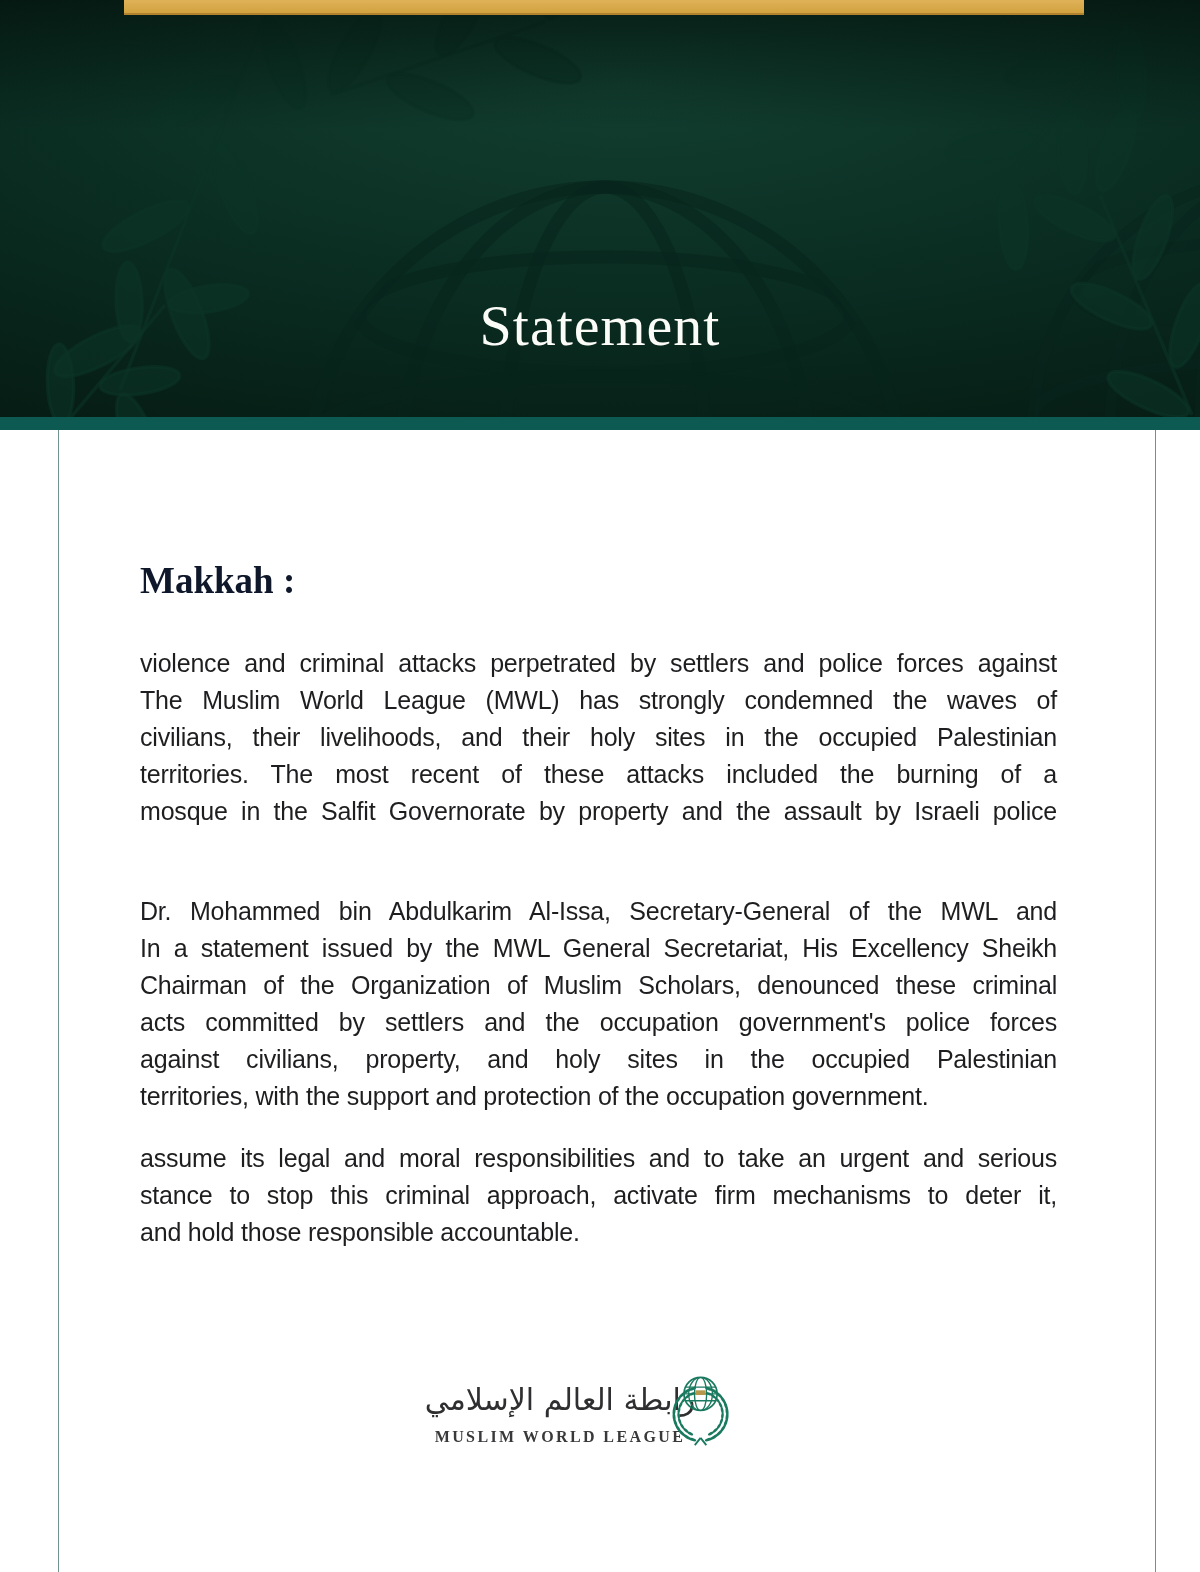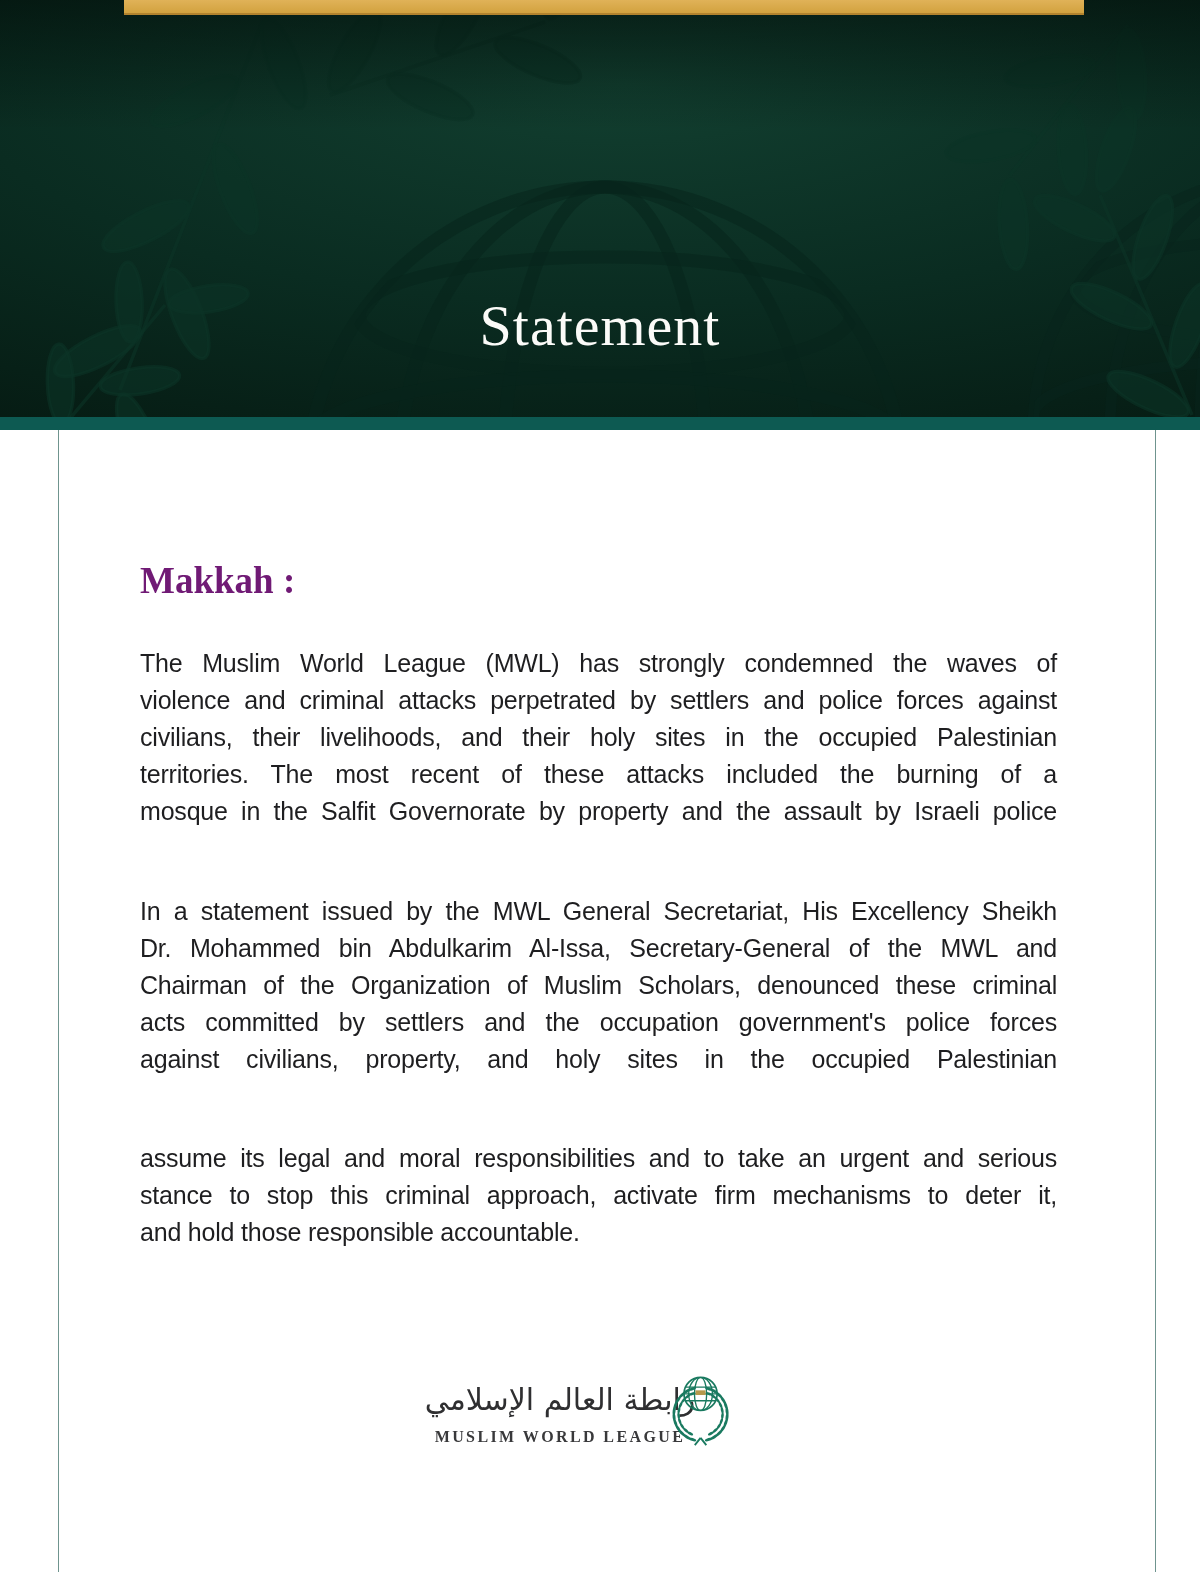--- a/index.html
+++ b/index.html
@@ -27,7 +27,7 @@
   
   .heading{position:absolute;left:140px;top:559px;
            font-family:"Liberation Serif","DejaVu Serif",serif;font-weight:700;
-           font-size:37px;color:#701a75;}
+           font-size:37px;color:#0f172a;}
   .para{position:absolute;left:140px;width:917px;font-size:25px;line-height:37px;
         color:#1e1e20;letter-spacing:-0.2px;font-weight:400;}
   .para .ln{text-align:justify;text-align-last:justify;white-space:normal;}

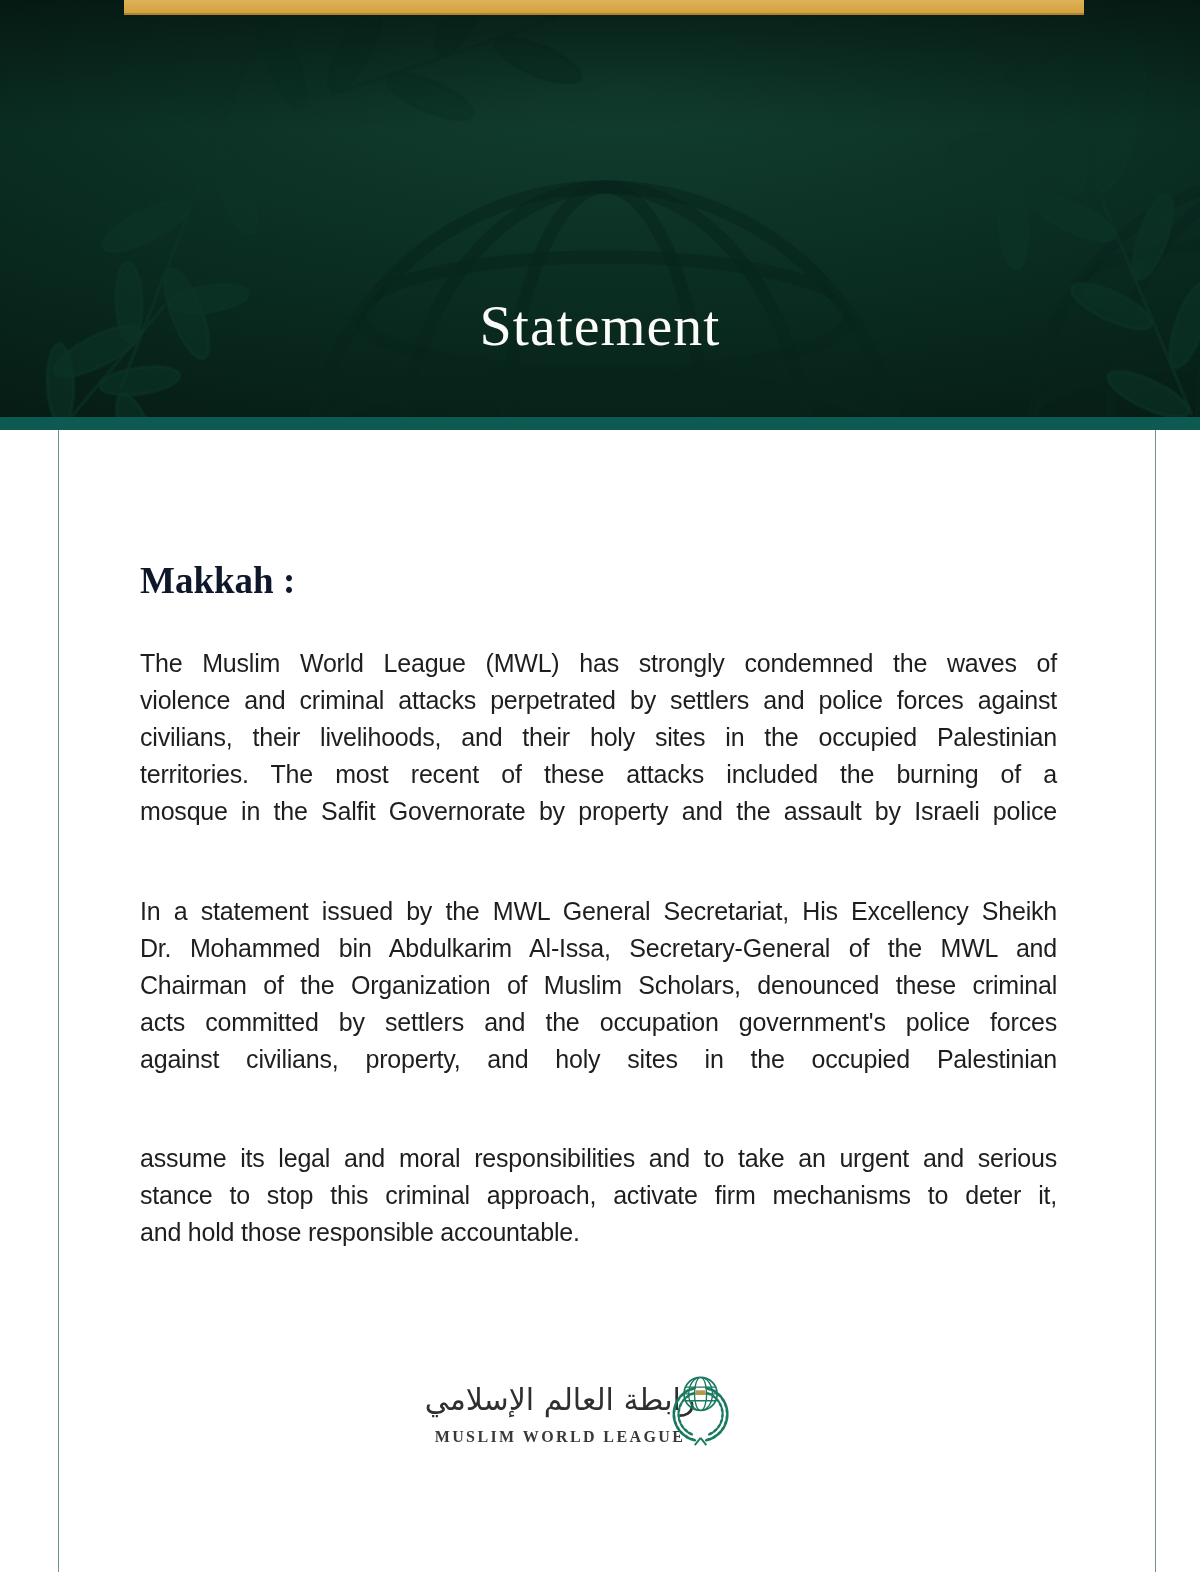--- a/index.html
+++ b/index.html
@@ -135,8 +135,8 @@
   <div class="heading">Makkah :</div>
 
   <div class="para" id="p1">
+    <div class="ln">violence and criminal attacks perpetrated by settlers and police forces against</div>
     <div class="ln">The Muslim World League (MWL) has strongly condemned the waves of</div>
-    <div class="ln">violence and criminal attacks perpetrated by settlers and police forces against</div>
     <div class="ln">civilians, their livelihoods, and their holy sites in the occupied Palestinian</div>
     <div class="ln">territories. The most recent of these attacks included the burning of a</div>
     <div class="ln">mosque in the Salfit Governorate by property and the assault by Israeli police</div>

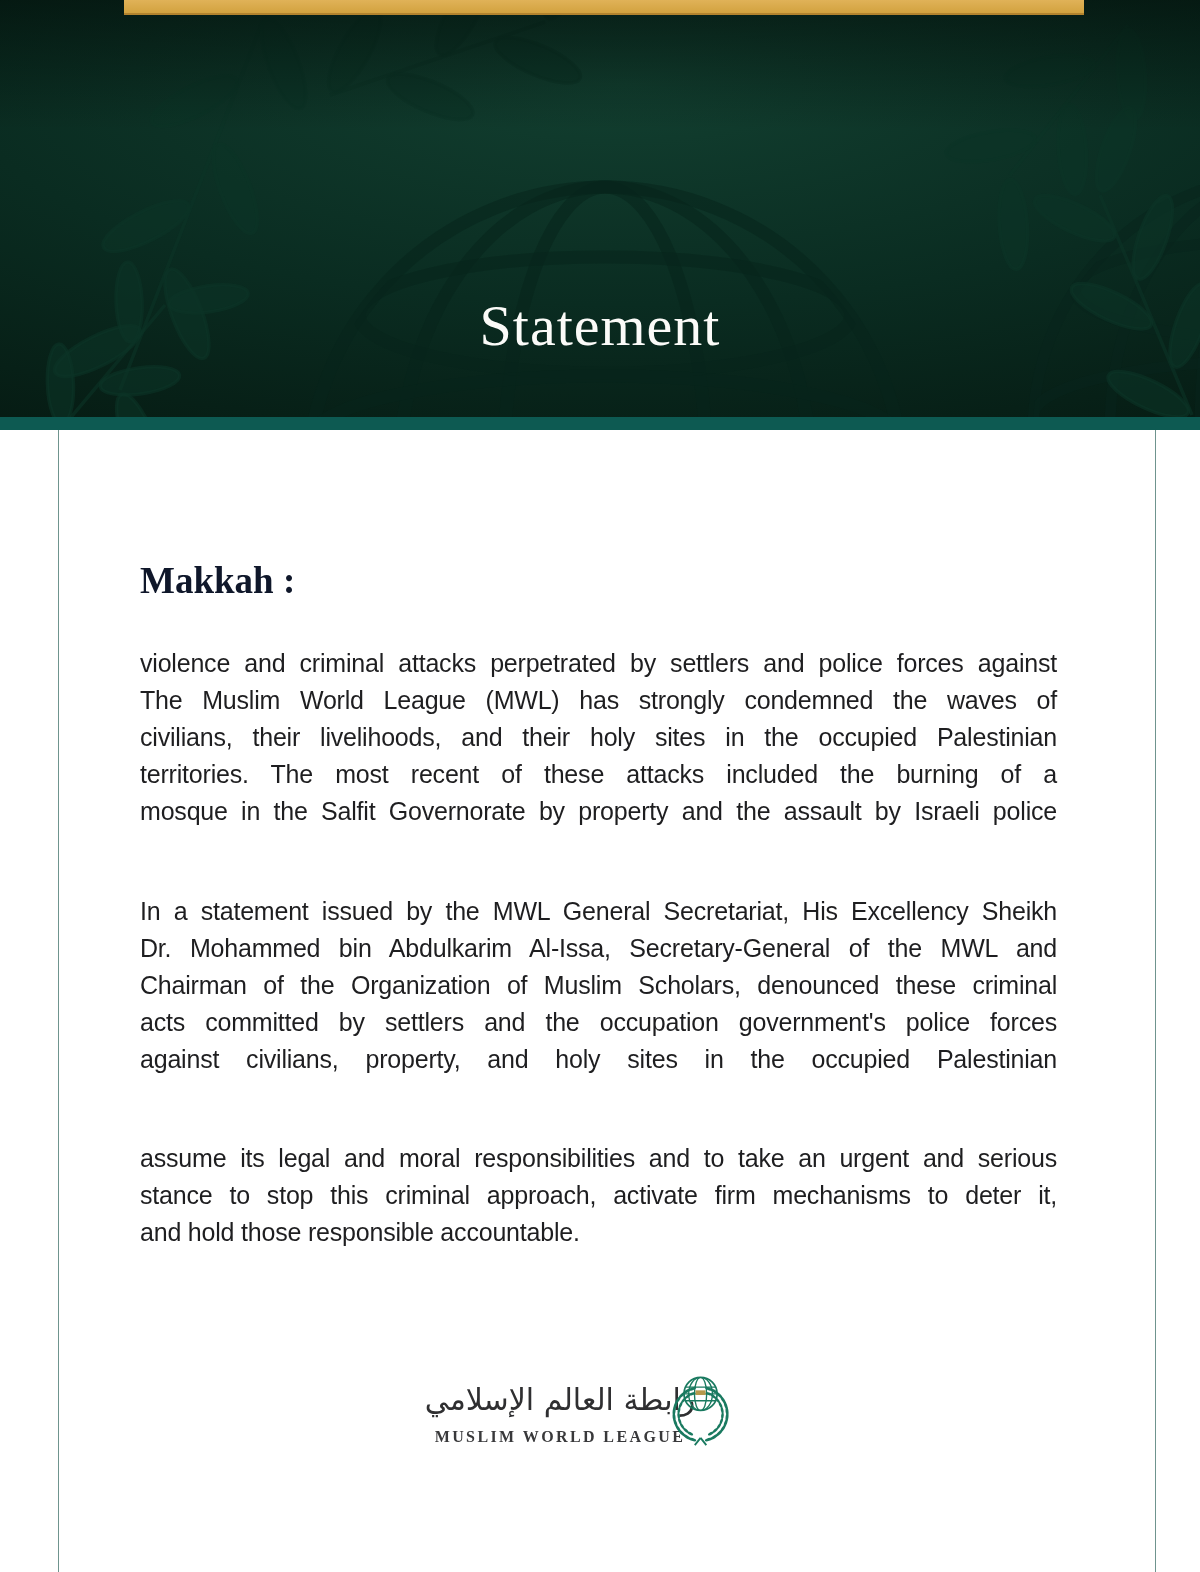--- a/index.html
+++ b/index.html
@@ -143,8 +143,8 @@
   </div>
 
   <div class="para" id="p2">
+    <div class="ln">Dr. Mohammed bin Abdulkarim Al-Issa, Secretary-General of the MWL and</div>
     <div class="ln">In a statement issued by the MWL General Secretariat, His Excellency Sheikh</div>
-    <div class="ln">Dr. Mohammed bin Abdulkarim Al-Issa, Secretary-General of the MWL and</div>
     <div class="ln">Chairman of the Organization of Muslim Scholars, denounced these criminal</div>
     <div class="ln">acts committed by settlers and the occupation government's police forces</div>
     <div class="ln">against civilians, property, and holy sites in the occupied Palestinian</div>

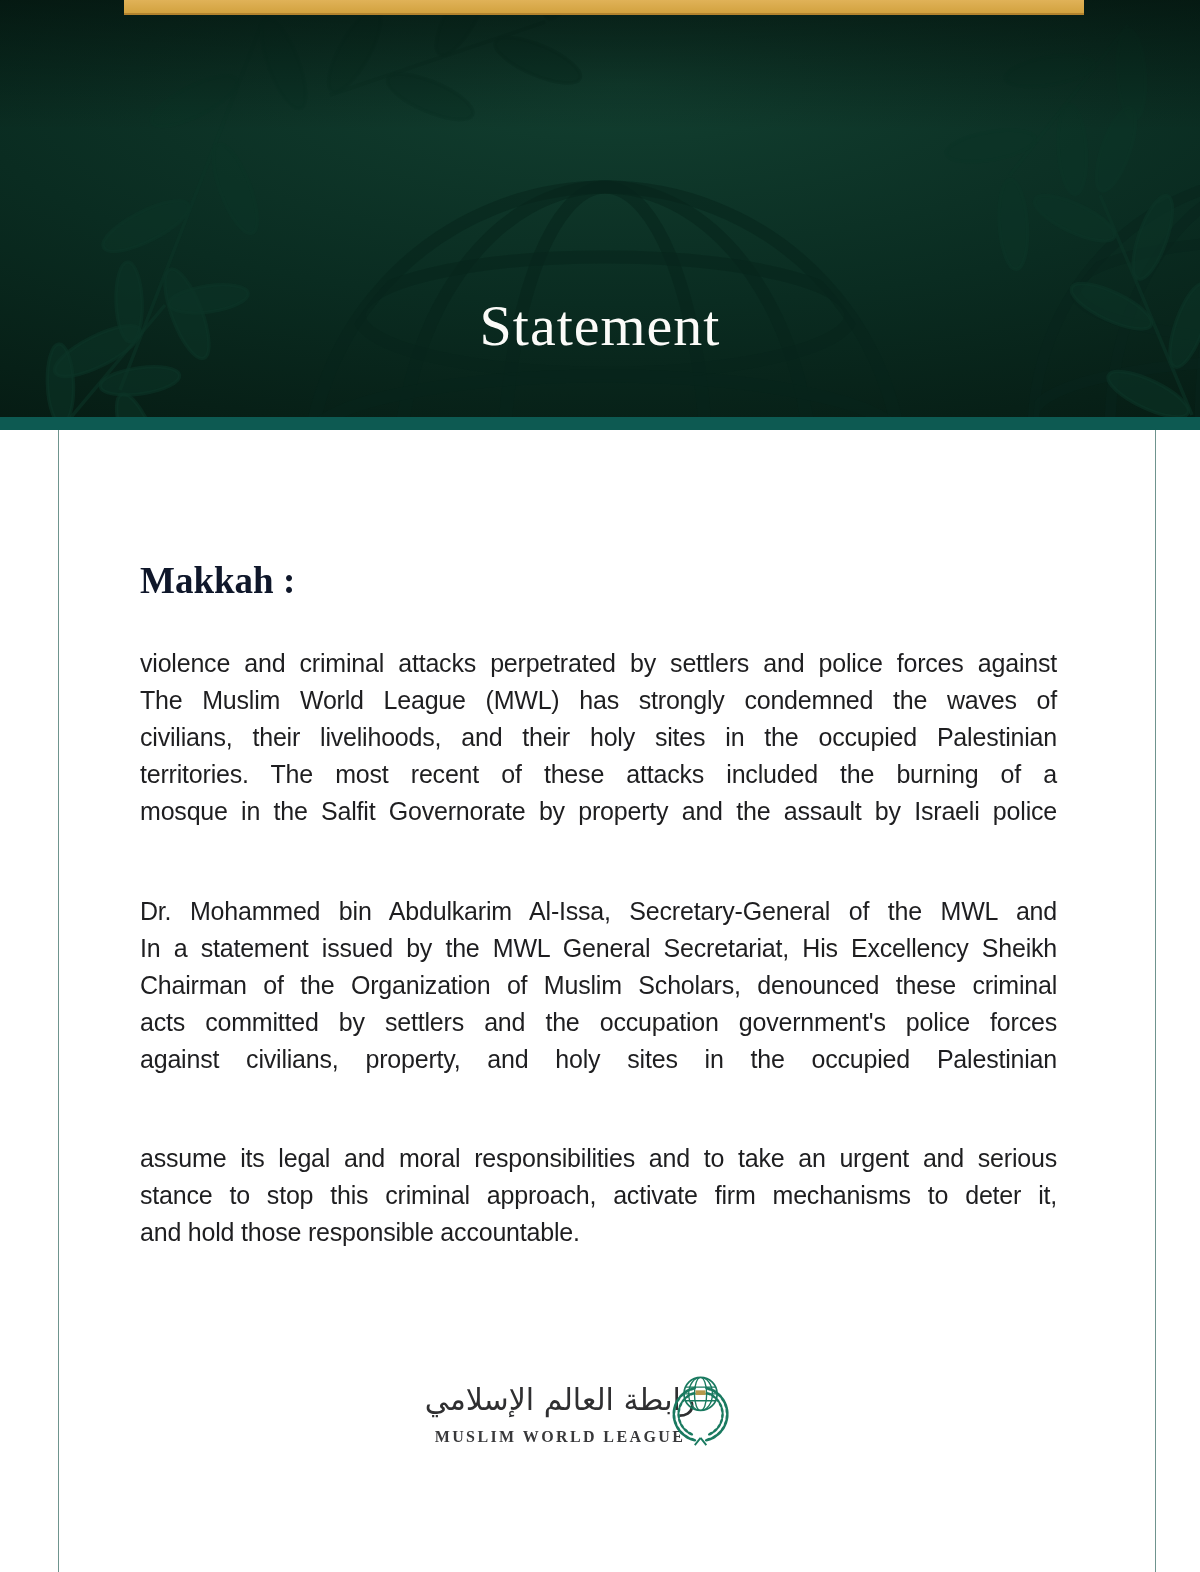--- a/index.html
+++ b/index.html
@@ -148,6 +148,7 @@
     <div class="ln">Chairman of the Organization of Muslim Scholars, denounced these criminal</div>
     <div class="ln">acts committed by settlers and the occupation government's police forces</div>
     <div class="ln">against civilians, property, and holy sites in the occupied Palestinian</div>
+    <div class="ln last">territories, with the support and protection of the occupation government.</div>
   </div>
 
   <div class="para" id="p3">

